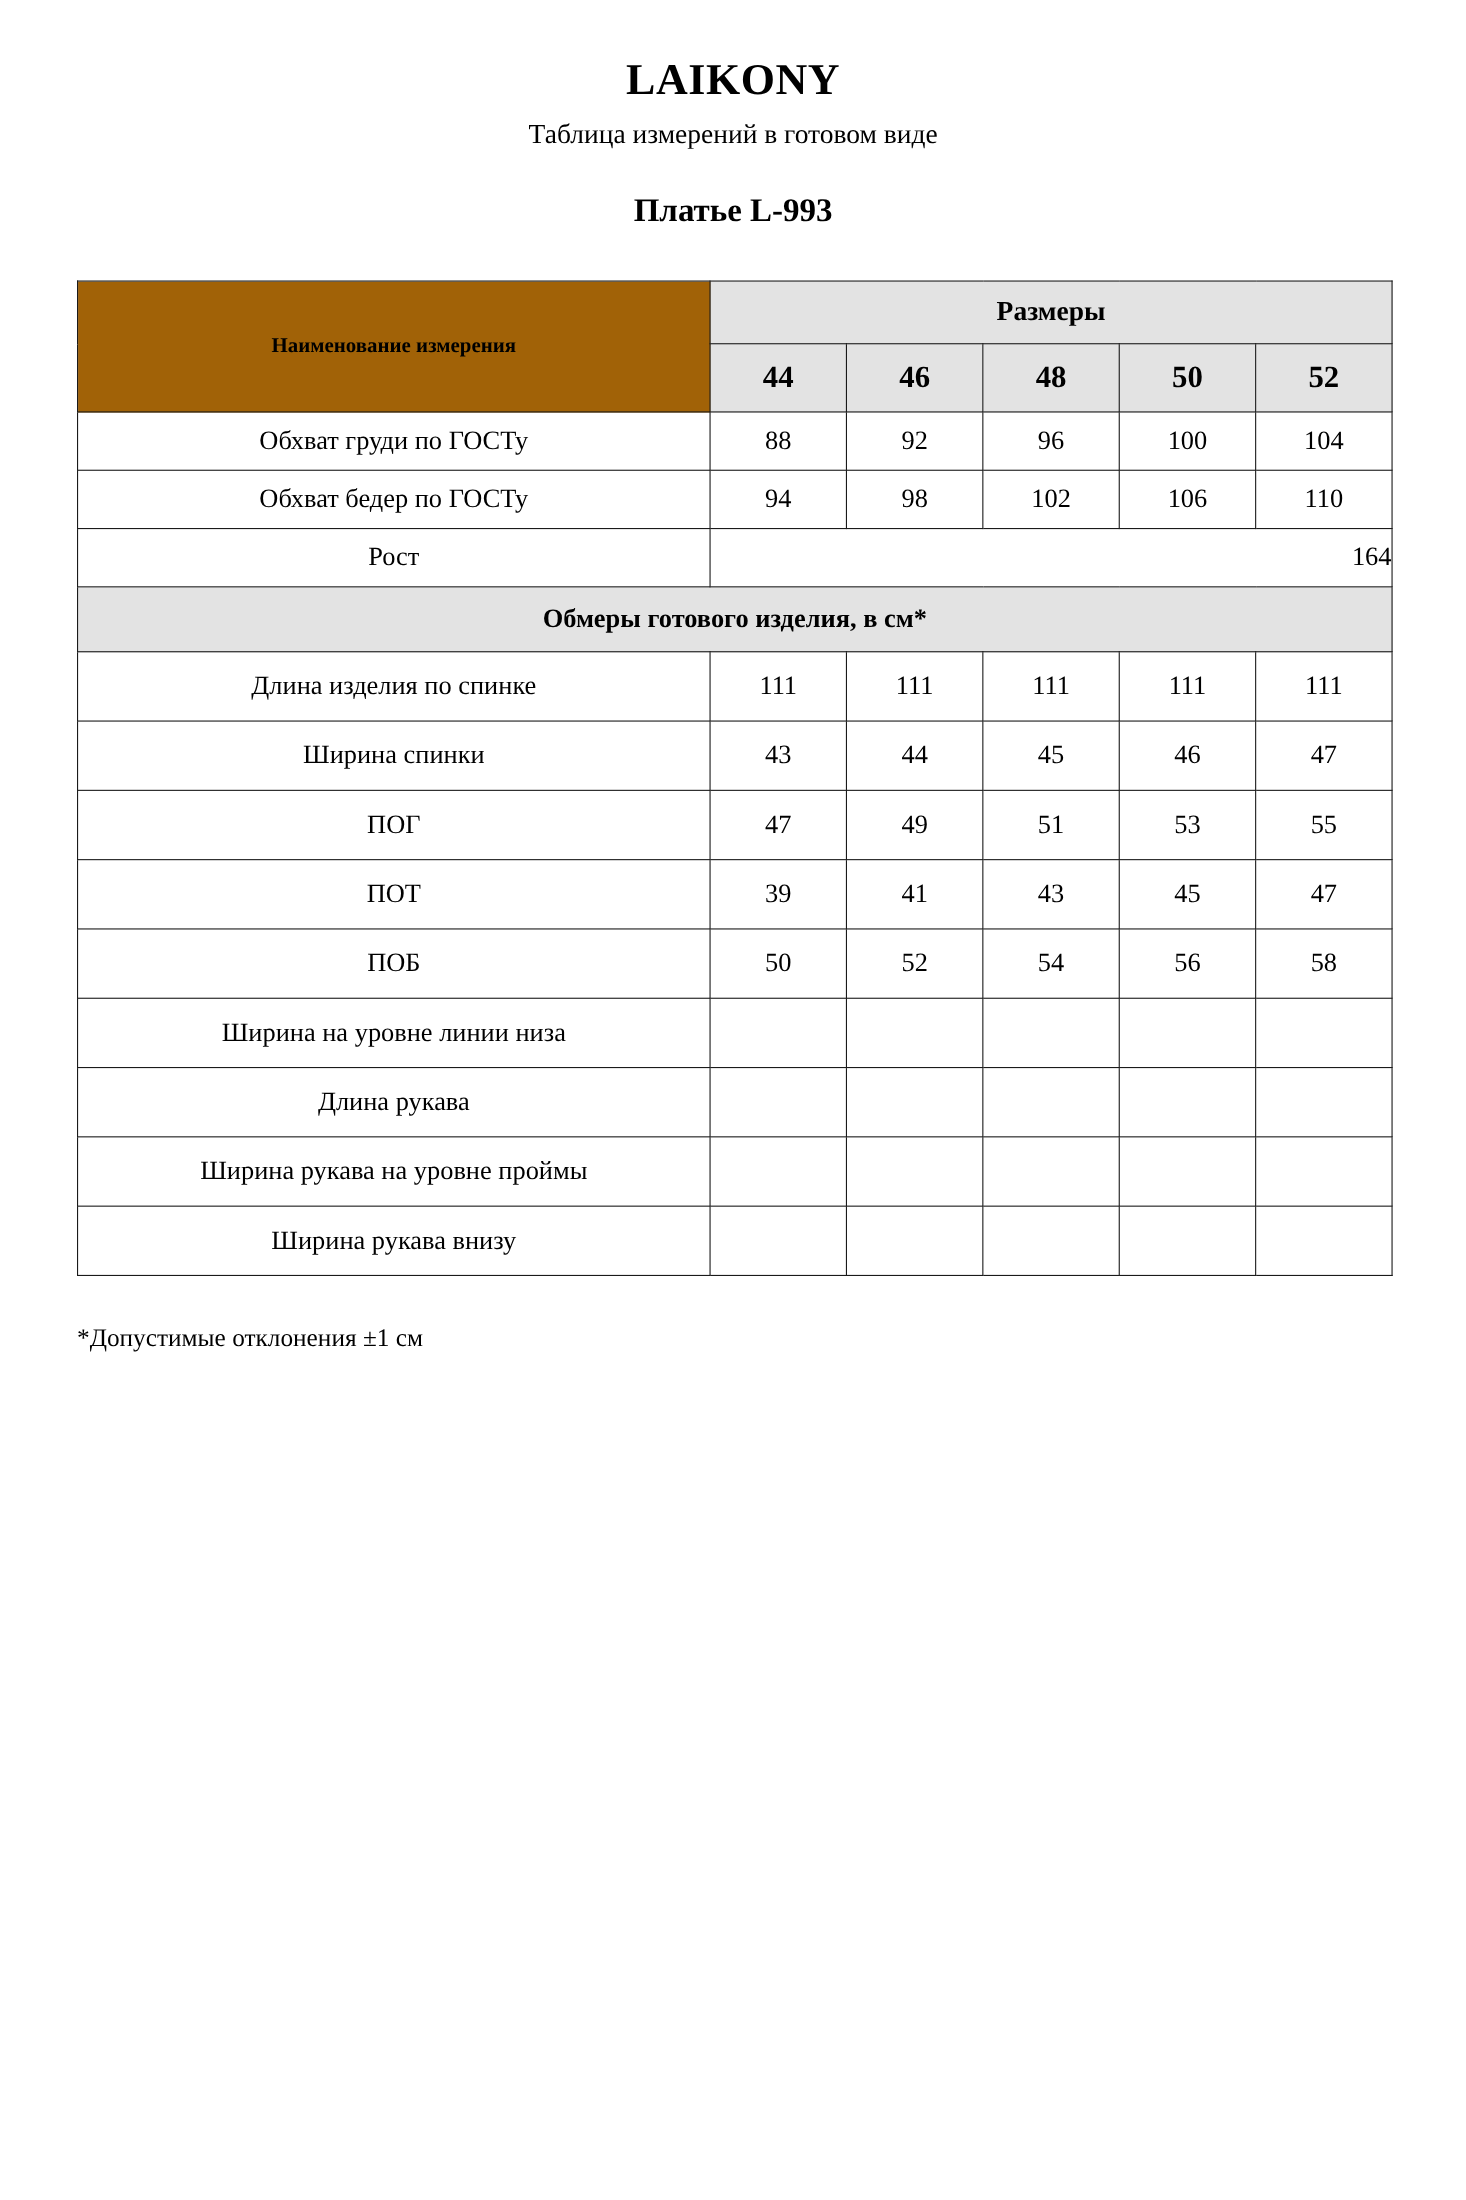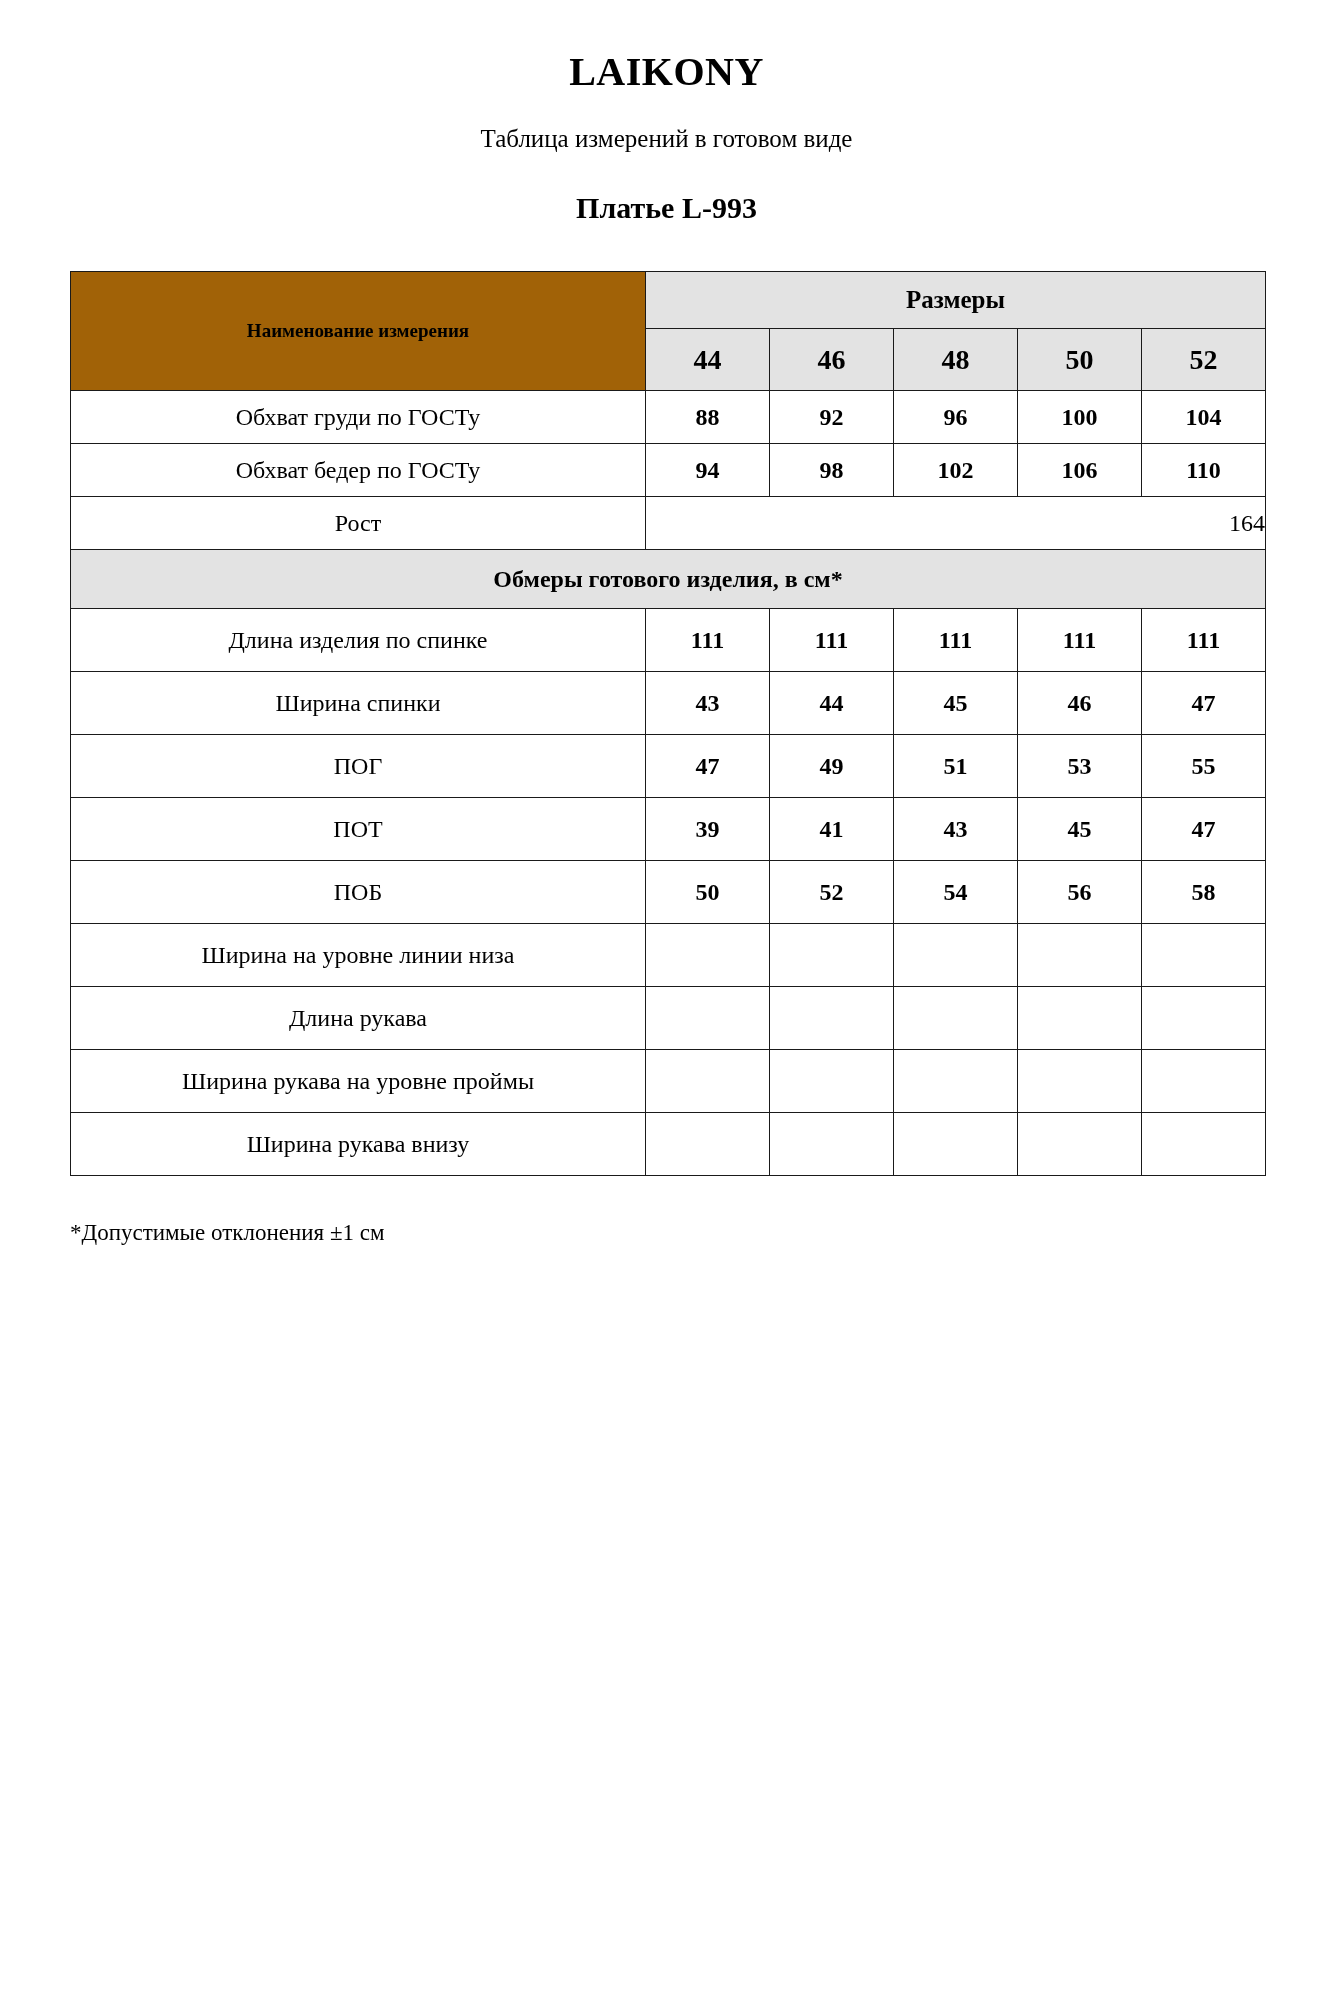--- a/index.html
+++ b/index.html
@@ -29,7 +29,7 @@
     letter-spacing: 0.5px;
   }
   .subtitle {
-    margin-top: 30px;
+    margin-top: 14px;
     text-align: center;
     font-size: 25px;
     font-weight: normal;

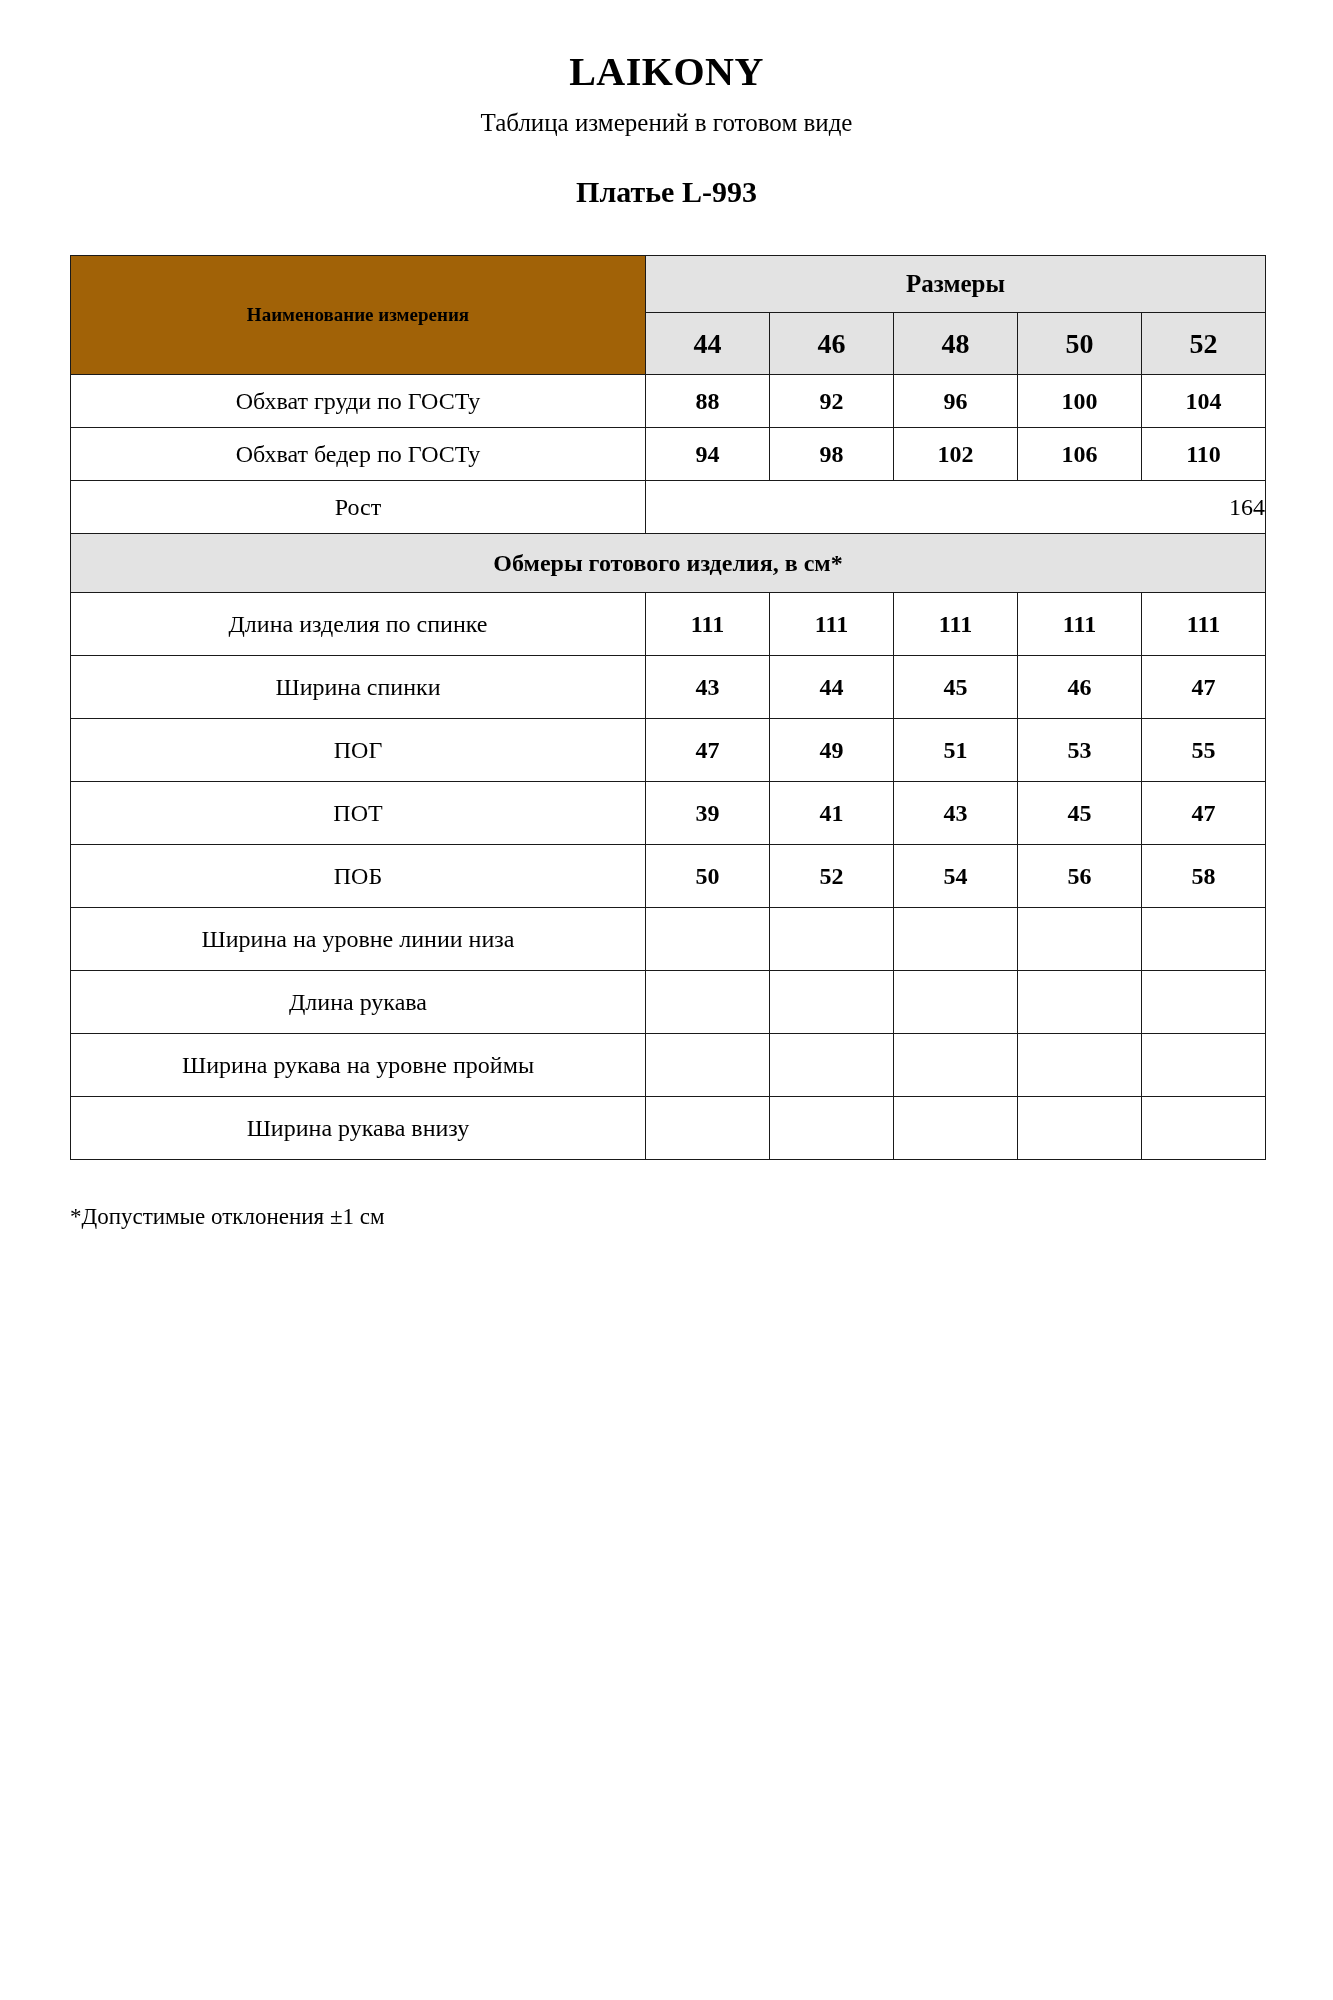--- a/index.html
+++ b/index.html
@@ -86,7 +86,6 @@
     text-align: center;
     height: 52px;
     font-size: 24px;
-    font-weight: bold;
   }
   td.value-left {
     text-align: right;

